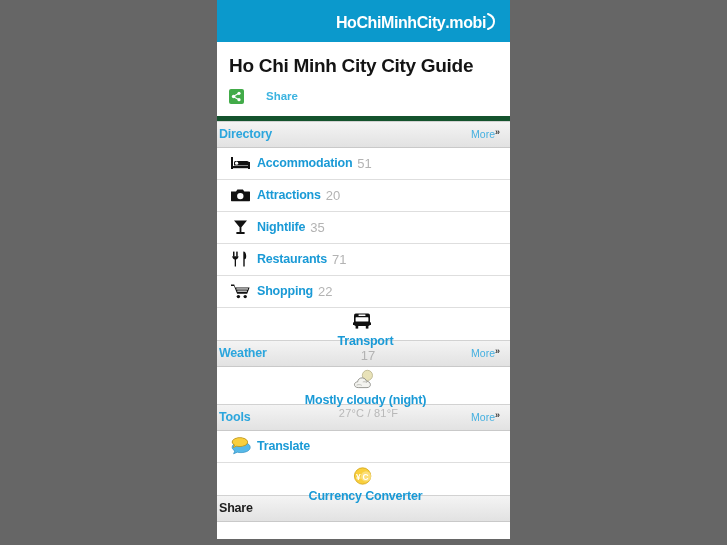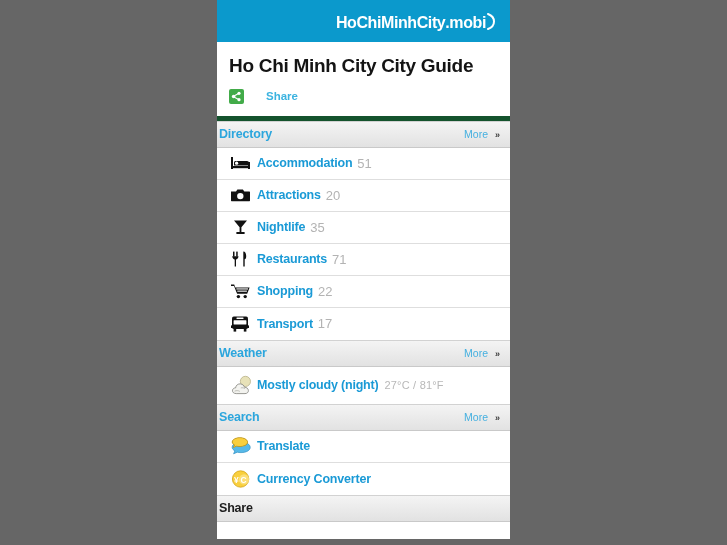--- a/index.html
+++ b/index.html
@@ -108,8 +108,8 @@
   .section-title.dark { color: #1c1c1c; }
   .section-more {
     display: flex;
-    align-items: flex-end;
-    gap: 7px;
+    align-items: flex-start;
+    gap: 0;
   }
   .more-label {
     font-size: 10.5px;

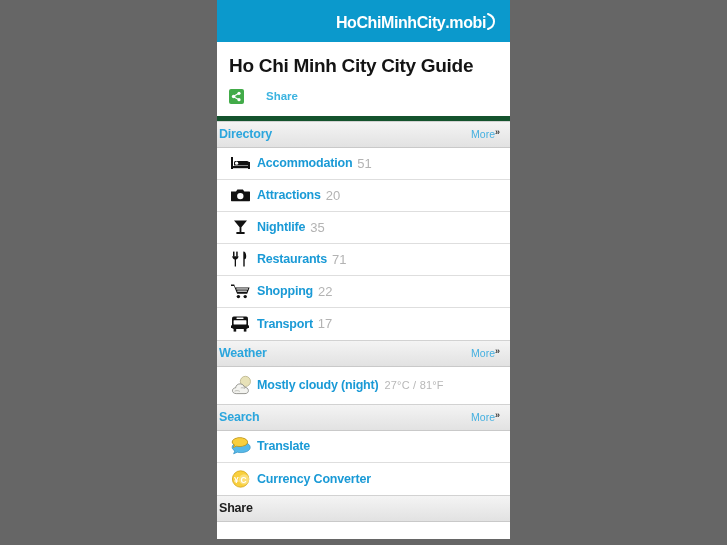--- a/index.html
+++ b/index.html
@@ -132,7 +132,7 @@
     border-bottom: 1px solid #dedede;
     background: #ffffff;
   }
-  .row:last-child { border-bottom: none; }
+  .row:last-child { border-bottom: none; flex-direction: column; }
   .row-icon {
     width: 26px;
     flex: 0 0 26px;

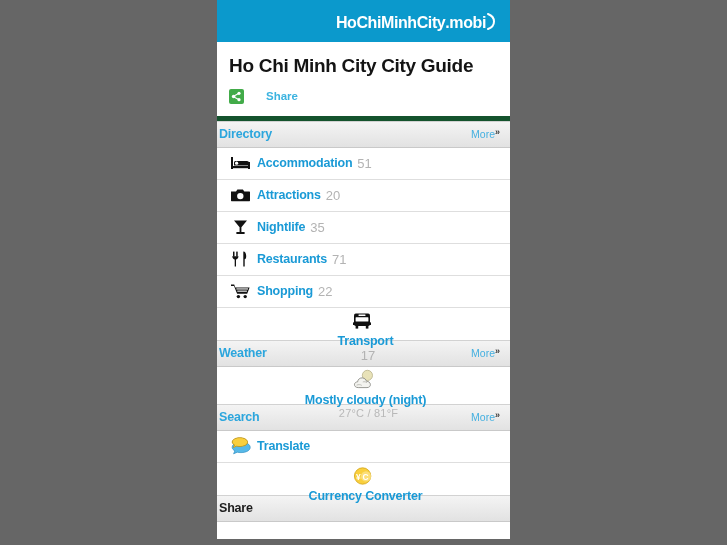--- a/index.html
+++ b/index.html
@@ -304,7 +304,7 @@
   </div>
 
   <div class="section-head">
-    <span class="section-title">Search</span>
+    <span class="section-title">Tools</span>
     <span class="section-more">
       <span class="more-label">More</span>
       <span class="more-chevron">»</span>

